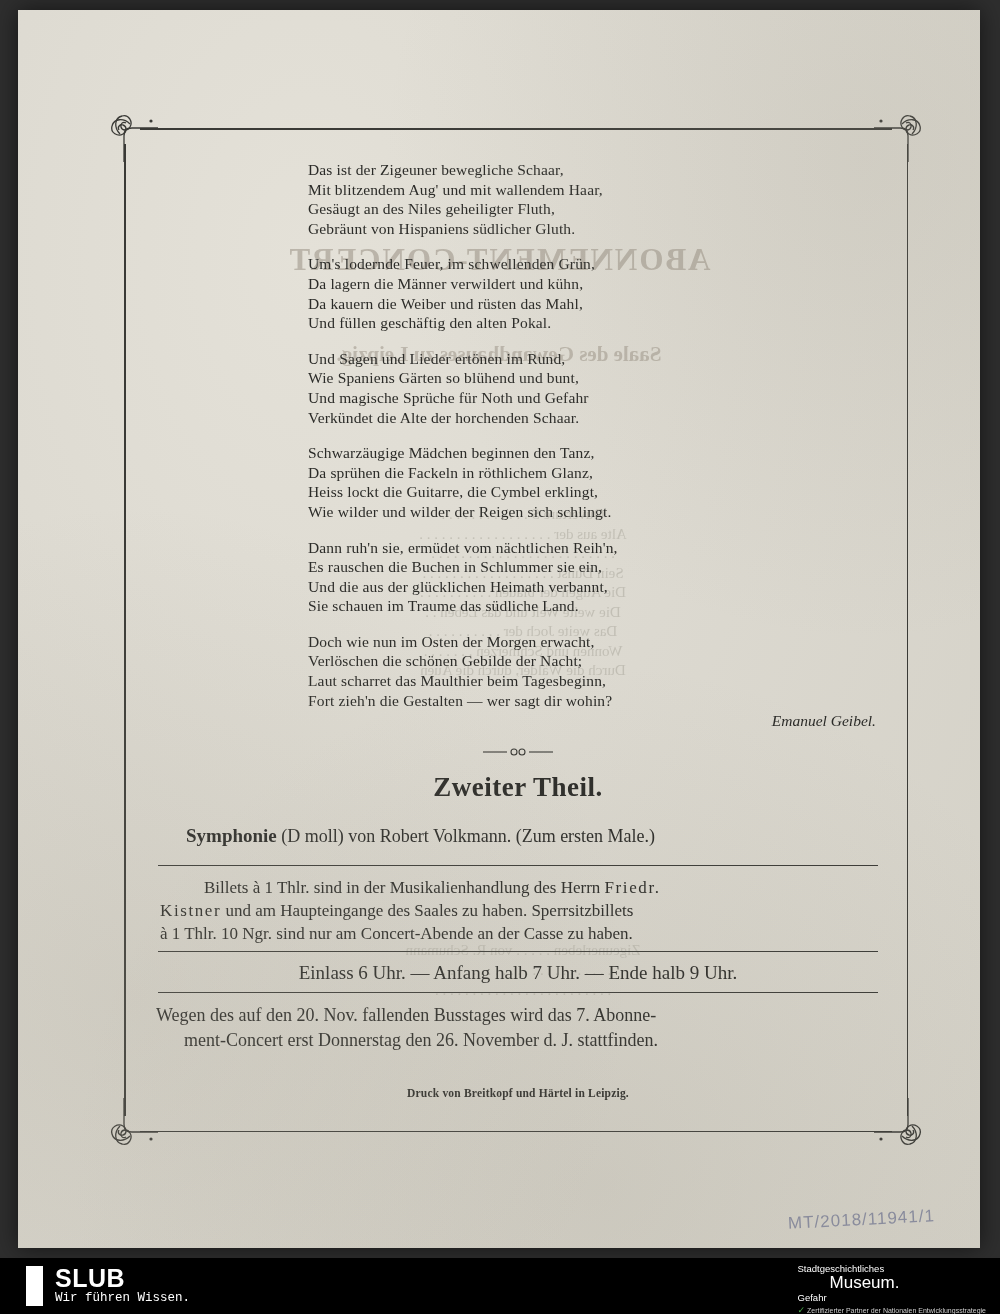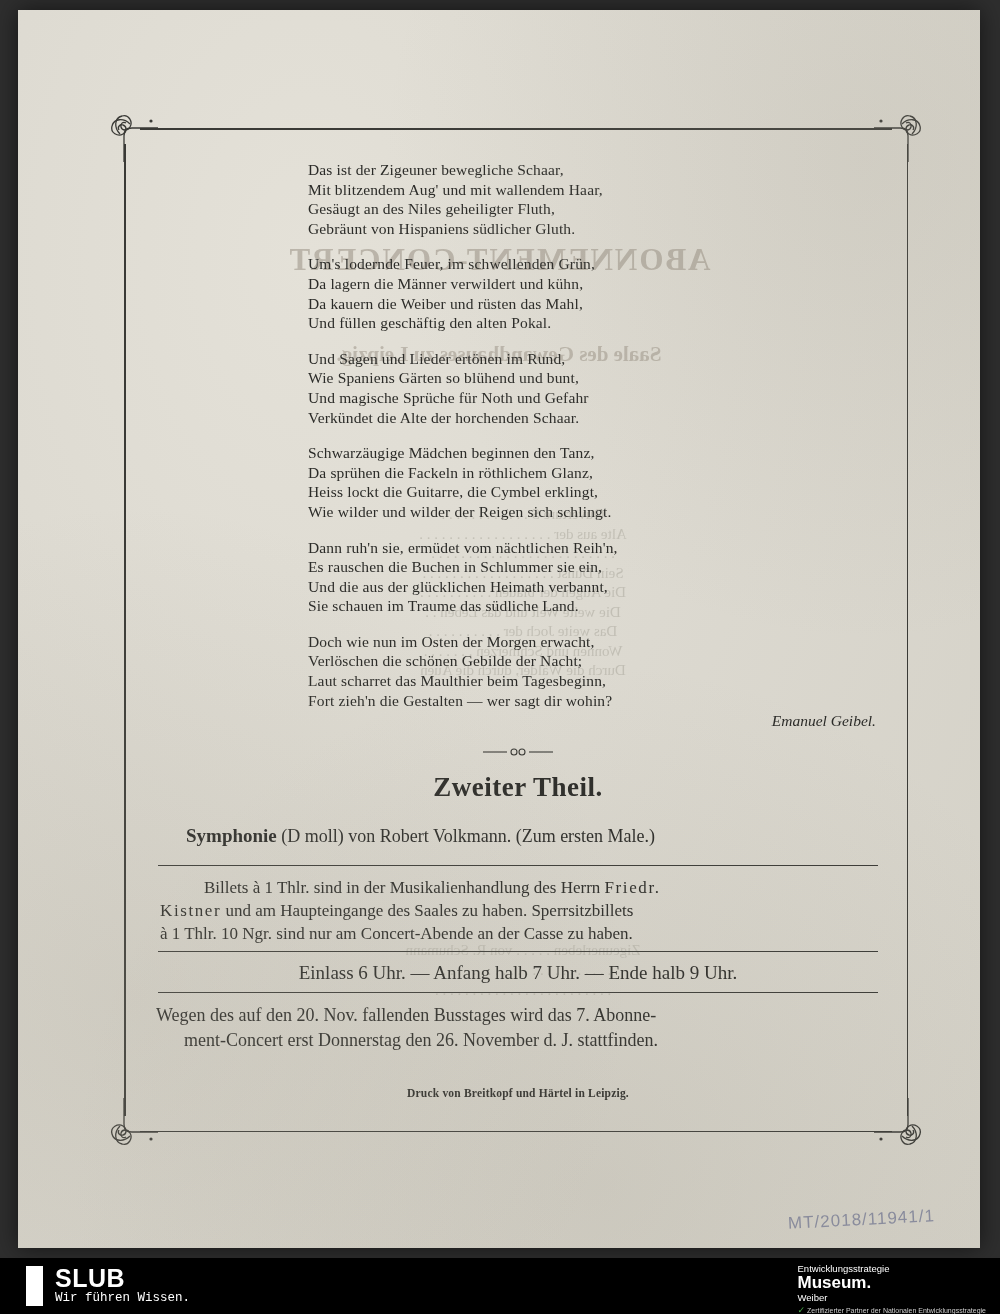--- a/index.html
+++ b/index.html
@@ -429,7 +429,7 @@
     </div>
   </div>
   <div id="museum-logo">
-    <div class="m1">Entwicklungsstrategie</div>
+    <div class="m1">Stadtgeschichtliches</div>
     <div class="m2">Museum.</div>
     <div class="m3">Weiber</div>
     <div class="m4"><span class="chk">✓</span> <span>Zertifizierter Partner der Nationalen Entwicklungsstrategie</span></div>

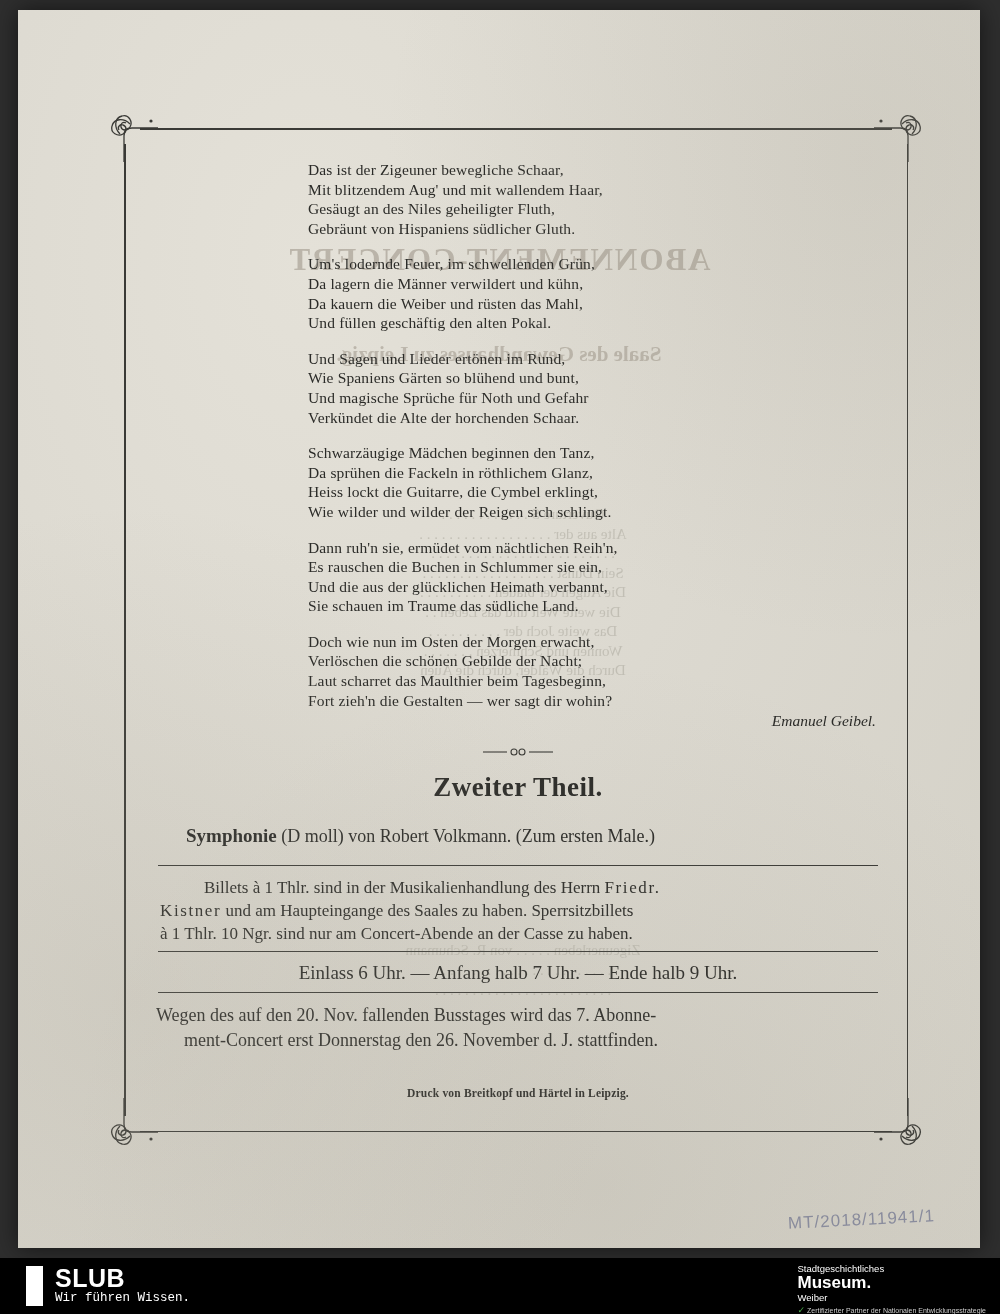--- a/index.html
+++ b/index.html
@@ -263,7 +263,7 @@
     font-family: "Liberation Sans", sans-serif;
   }
   #museum-logo .m1 { font-size: 9.5px; line-height: 11px; }
-  #museum-logo .m2 { font-size: 17px; font-weight: bold; line-height: 18px; }
+  #museum-logo .m2 { font-size: 17px; font-weight: normal; line-height: 18px; margin-left: 32px; }
   #museum-logo .m3 { font-size: 9.5px; line-height: 11px; }
   #museum-logo .m4 {
     font-size: 7px;

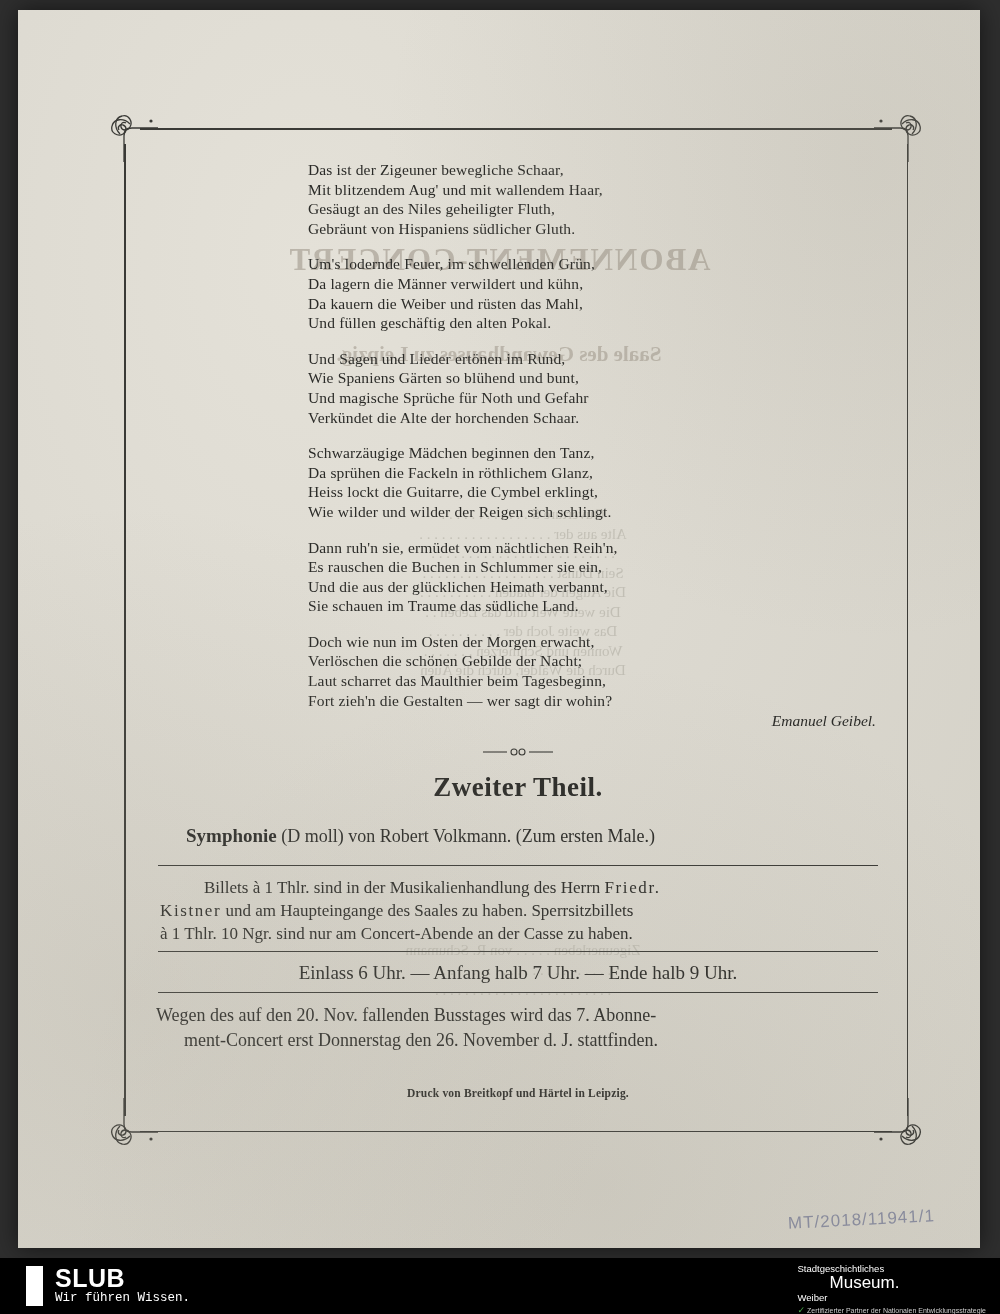--- a/index.html
+++ b/index.html
@@ -431,7 +431,7 @@
   <div id="museum-logo">
     <div class="m1">Stadtgeschichtliches</div>
     <div class="m2">Museum.</div>
-    <div class="m3">Weiber</div>
+    <div class="m3">Gefahr</div>
     <div class="m4"><span class="chk">✓</span> <span>Zertifizierter Partner der Nationalen Entwicklungsstrategie</span></div>
   </div>
 </div>

